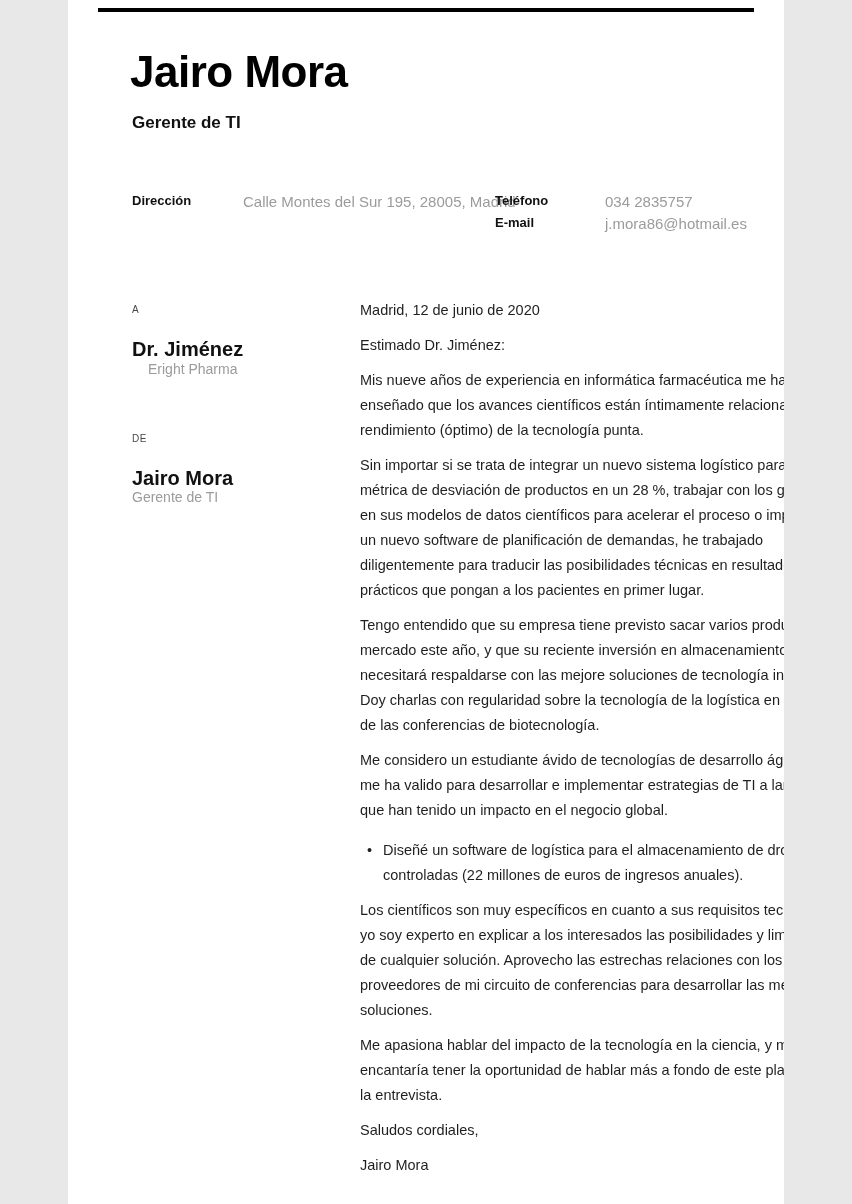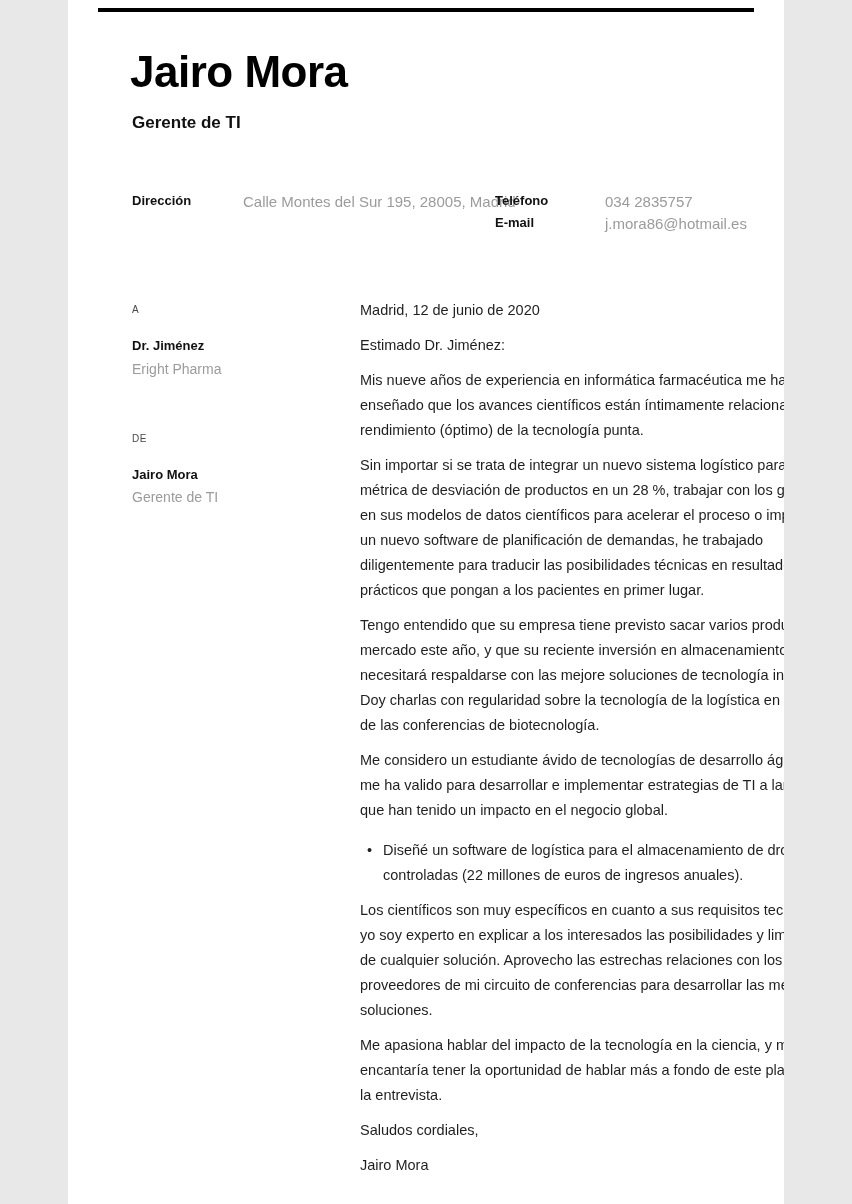--- a/index.html
+++ b/index.html
@@ -48,7 +48,7 @@
     position:absolute;font-size:10px;letter-spacing:0.6px;color:#474747;
   }
   .left-col .person-name{
-    position:absolute;font-size:13px;font-weight:bold;color:#111111;
+    position:absolute;font-size:20px;font-weight:bold;color:#111111;
   }
   .left-col .person-sub{
     position:absolute;font-size:14px;color:#9b9b9b;

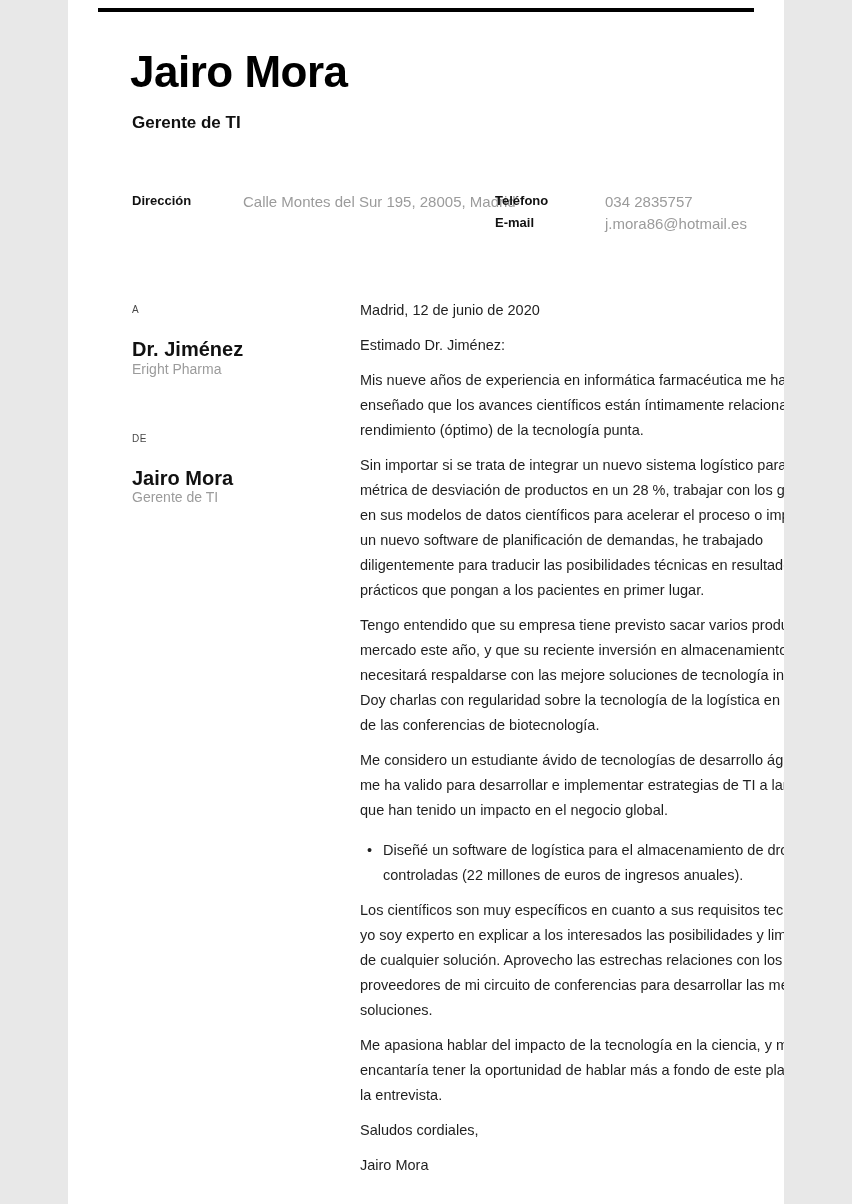--- a/index.html
+++ b/index.html
@@ -55,7 +55,7 @@
   }
   .to-label{top:6px;left:0;}
   .to-name{top:40px;left:0;}
-  .to-company{top:63px;left:0;}
+  .to-company{top:63px;left:16px;}
   .from-label{top:135px;left:0;}
   .from-name{top:169px;left:0;}
   .from-role{top:191px;left:0;}

